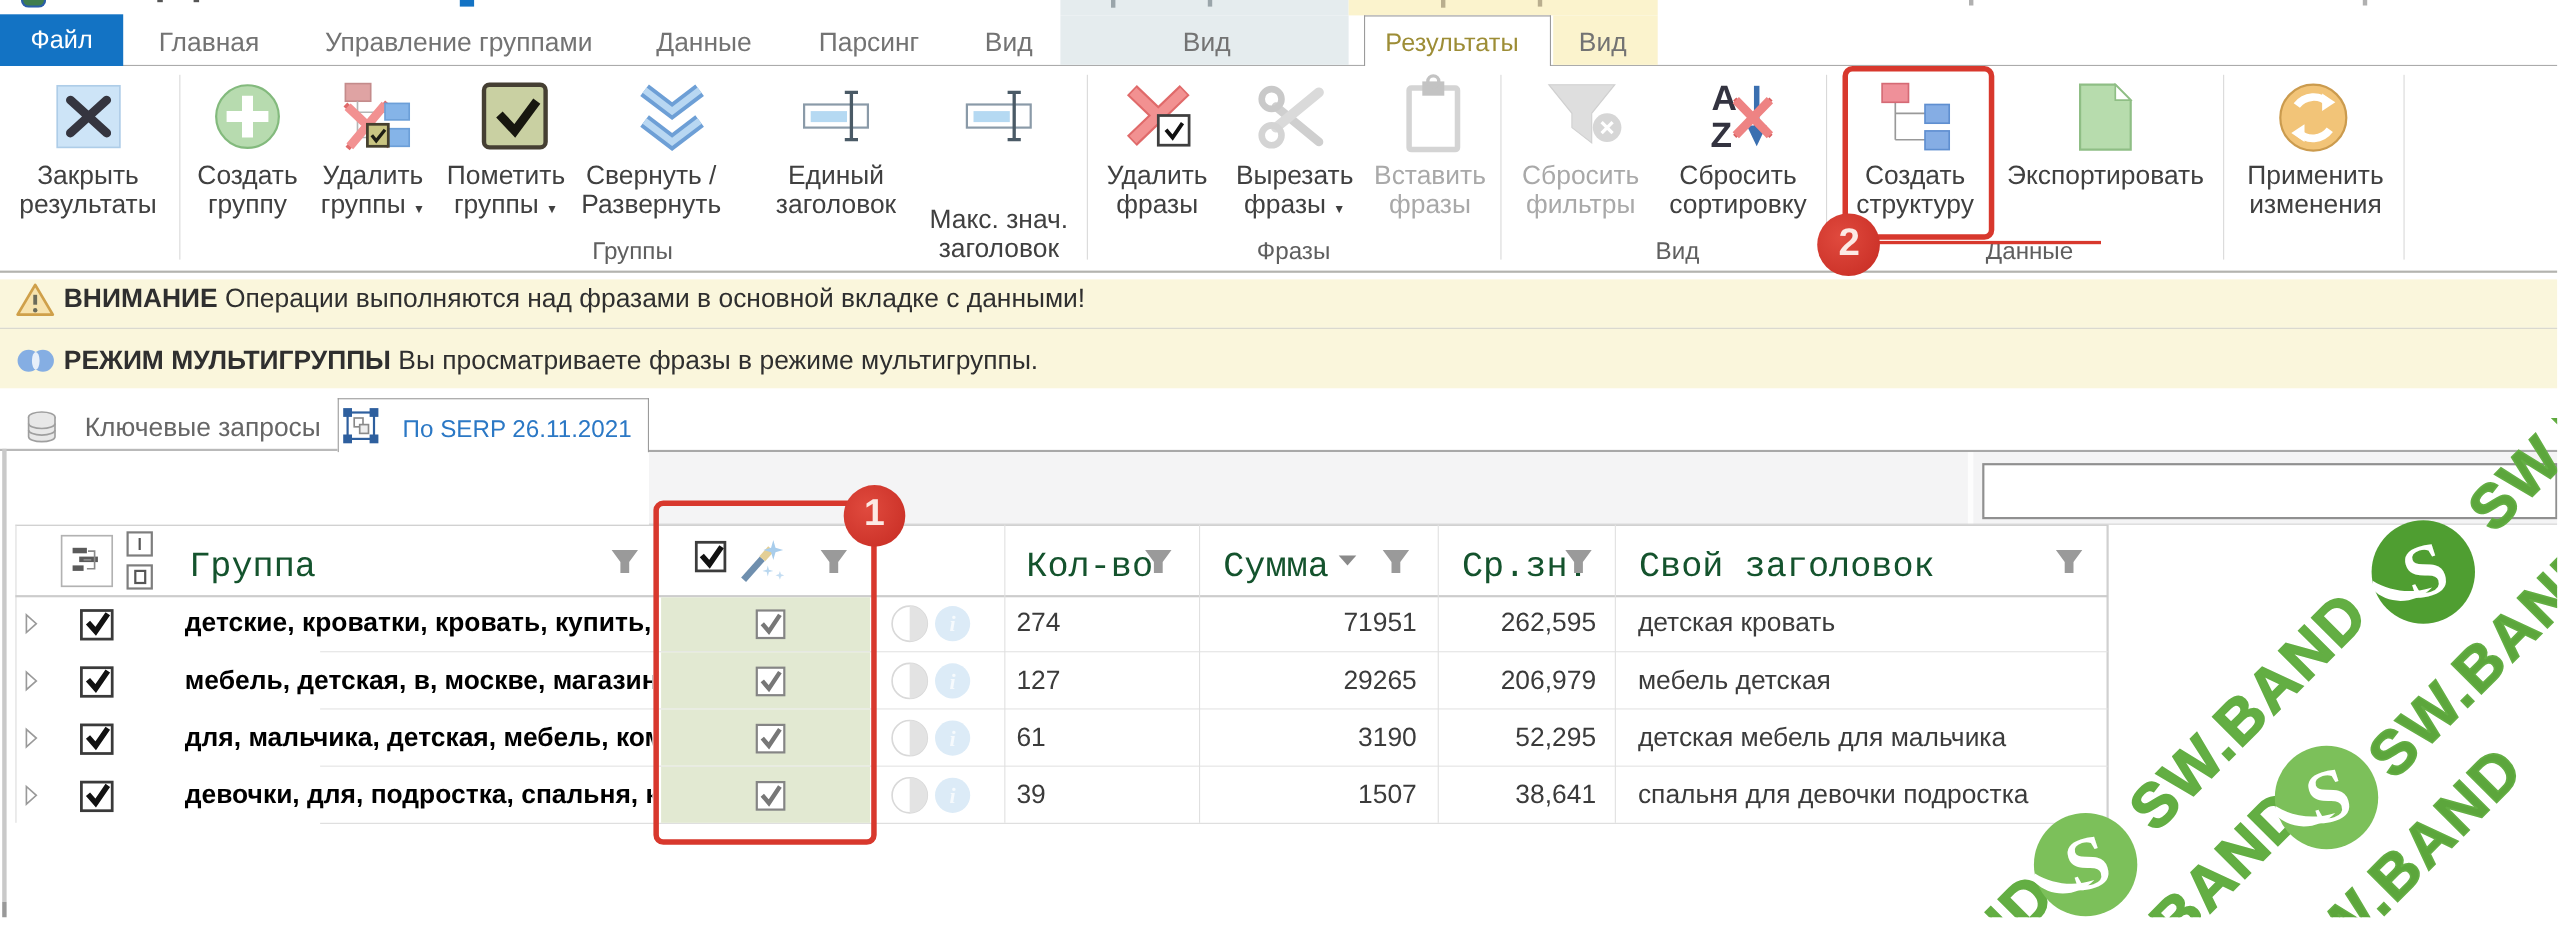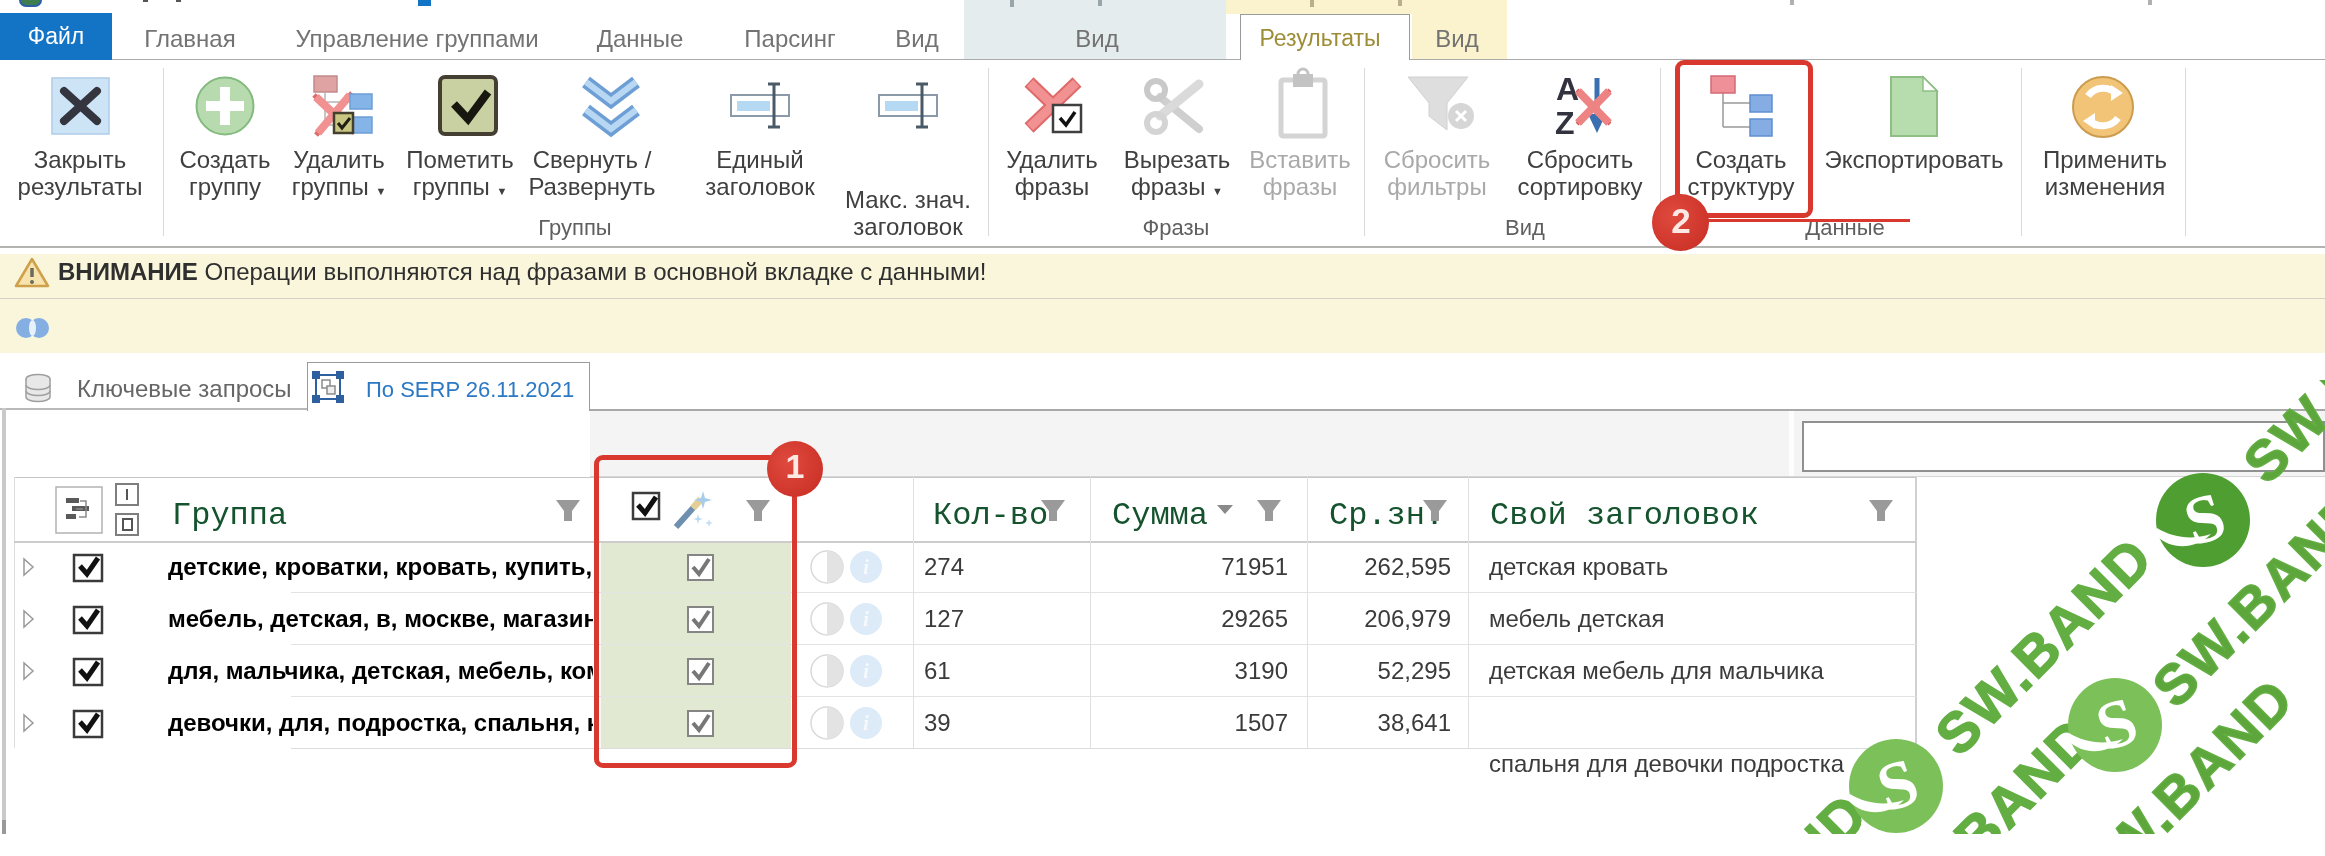--- a/index.html
+++ b/index.html
@@ -152,6 +152,7 @@
 <div class="abs" style="left:0;top:298px;width:2325px;height:1px;background:#d2d2c8;"></div>
 <div class="abs" style="left:0;top:299px;width:2325px;height:54px;background:#faf6dc;"></div>
 <div class="abs" style="left:58px;top:258px;font-size:24px;color:#2f2f2f;"><b>ВНИМАНИЕ</b> Операции выполняются над фразами в основной вкладке с данными!</div>
+<div class="abs" style="left:58px;top:314px;font-size:24px;color:#2f2f2f;"><b>РЕЖИМ МУЛЬТИГРУППЫ</b> Вы просматриваете фразы в режиме мультигруппы.</div>
 <svg class="abs" style="left:0;top:250px;" width="120" height="100" viewBox="0 0 120 100">
   <path d="M32 9 L48 36 H16 Z" fill="#f7e3ae" stroke="#cfa04a" stroke-width="2.5" stroke-linejoin="round"></path>
   <path d="M32 18 V27" stroke="#6b6b5a" stroke-width="3.5"></path>

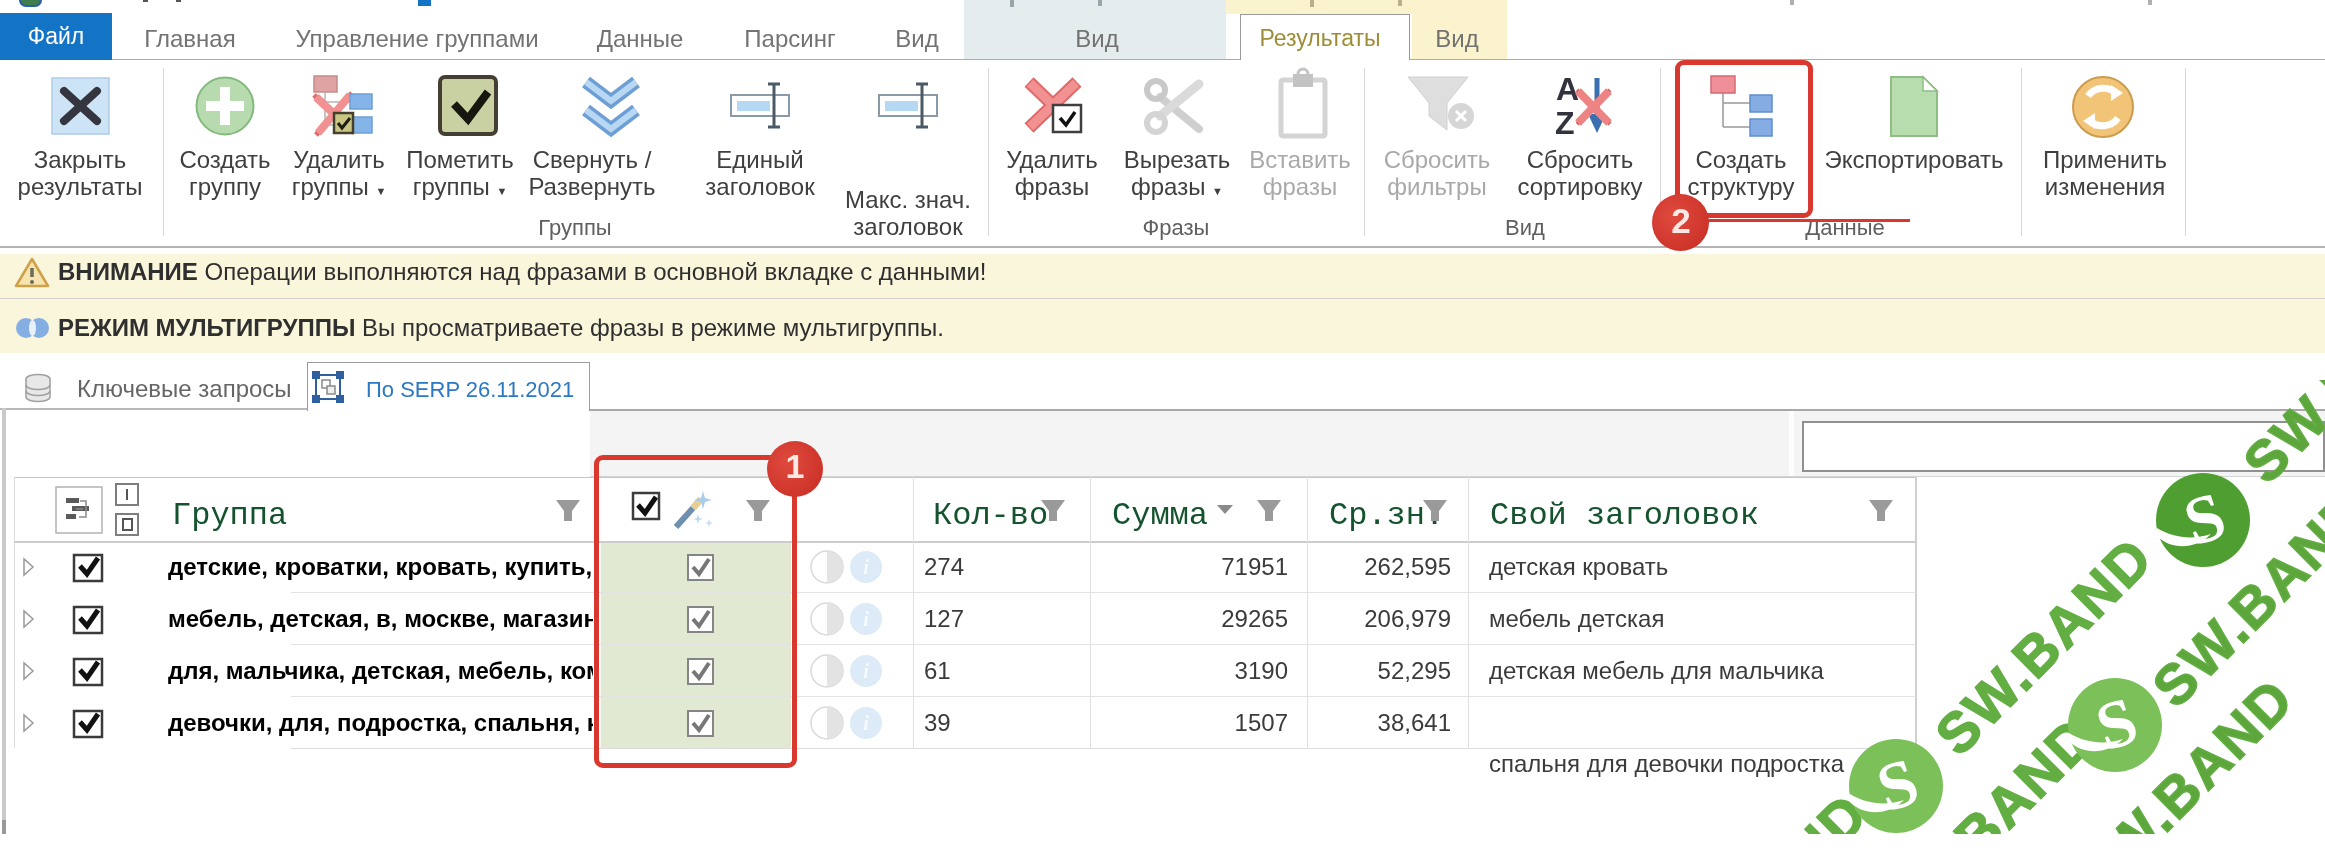--- a/index.html
+++ b/index.html
@@ -268,7 +268,7 @@
 <div class="abs numtxt" style="left:924px;top:709px;">39</div>
 <div class="abs numtxt" style="left:1088px;top:709px;width:200px;text-align:right;">1507</div>
 <div class="abs numtxt" style="left:1251px;top:709px;width:200px;text-align:right;">38,641</div>
-<div class="abs numtxt" style="left:1489px;top:709px;margin-top:41px;">спальня для девочки подростка</div>
+<div class="abs numtxt" style="left:1489px;top:709px;">спальня для девочки подростка</div>
 <svg class="abs" style="left:0;top:540px;" width="950" height="215" viewBox="0 0 950 215">
   <g id="r1">
     <path d="M24 19 L24 35 L33 27 Z" fill="#fff" stroke="#9a9a9a" stroke-width="1.5"></path>

